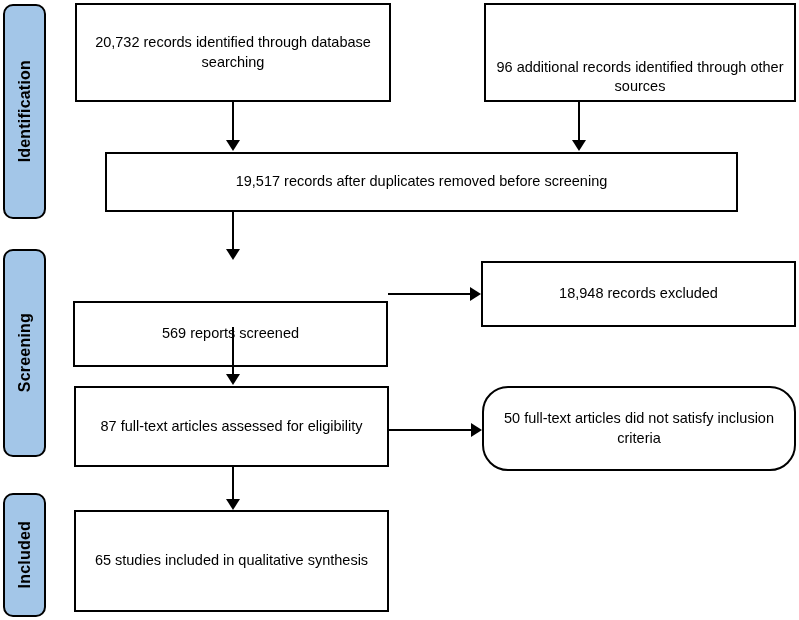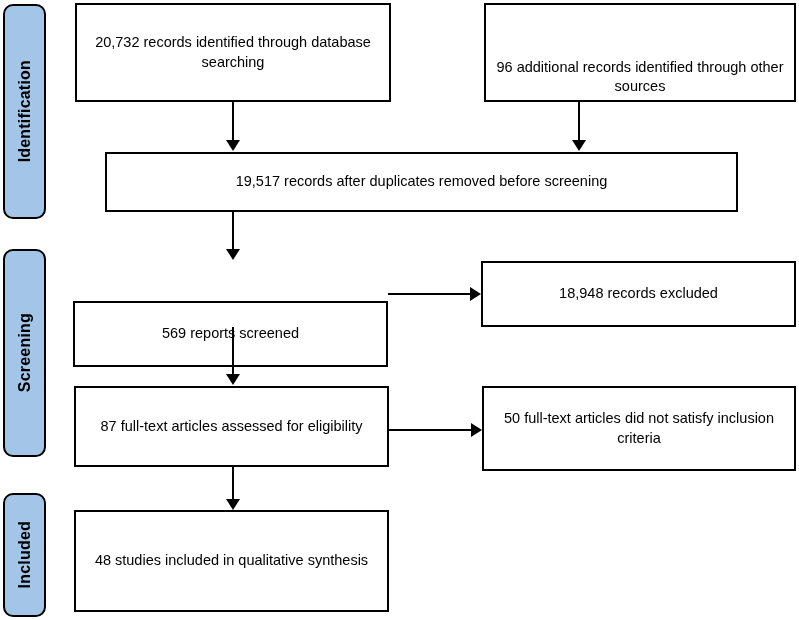--- a/index.html
+++ b/index.html
@@ -143,7 +143,7 @@
   <div class="conn-h" style="left:389px; top:429px; width:83px;"></div>
   <div class="arrow-right" style="left:471px; top:423px;"></div>
 
-  <div class="flow-box" style="left:482px; top:386px; width:314px; height:85px;">
+  <div class="flow-box" style="left:482px; top:386px; width:314px; height:85px;border-radius:26px;">
     <span class="box-text">50 full-text articles did not satisfy inclusion criteria</span>
   </div>
 

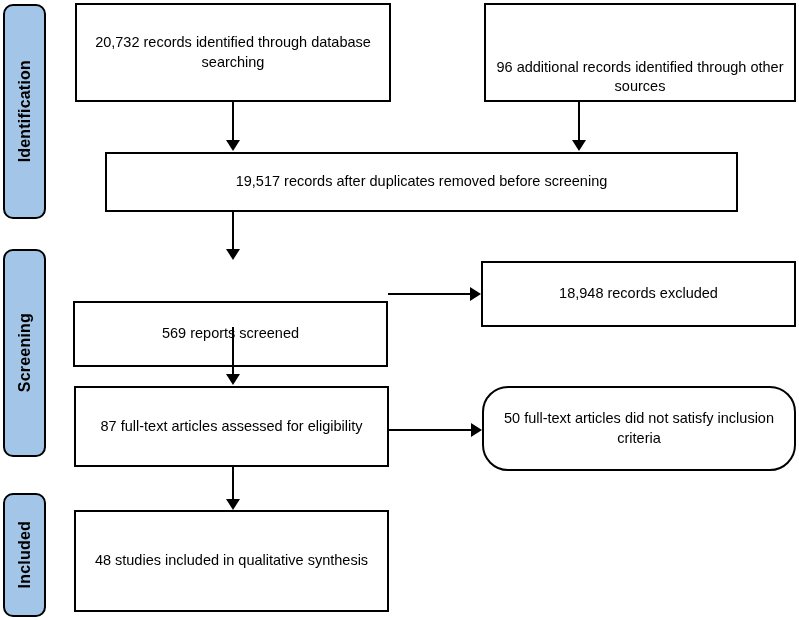--- a/index.html
+++ b/index.html
@@ -151,7 +151,7 @@
   <div class="arrow-down" style="left:226px; top:499px;"></div>
 
   <div class="flow-box" style="left:74px; top:510px; width:315px; height:102px;">
-    <span class="box-text">48 studies included in qualitative synthesis</span>
+    <span class="box-text">65 studies included in qualitative synthesis</span>
   </div>
 
 </div>

